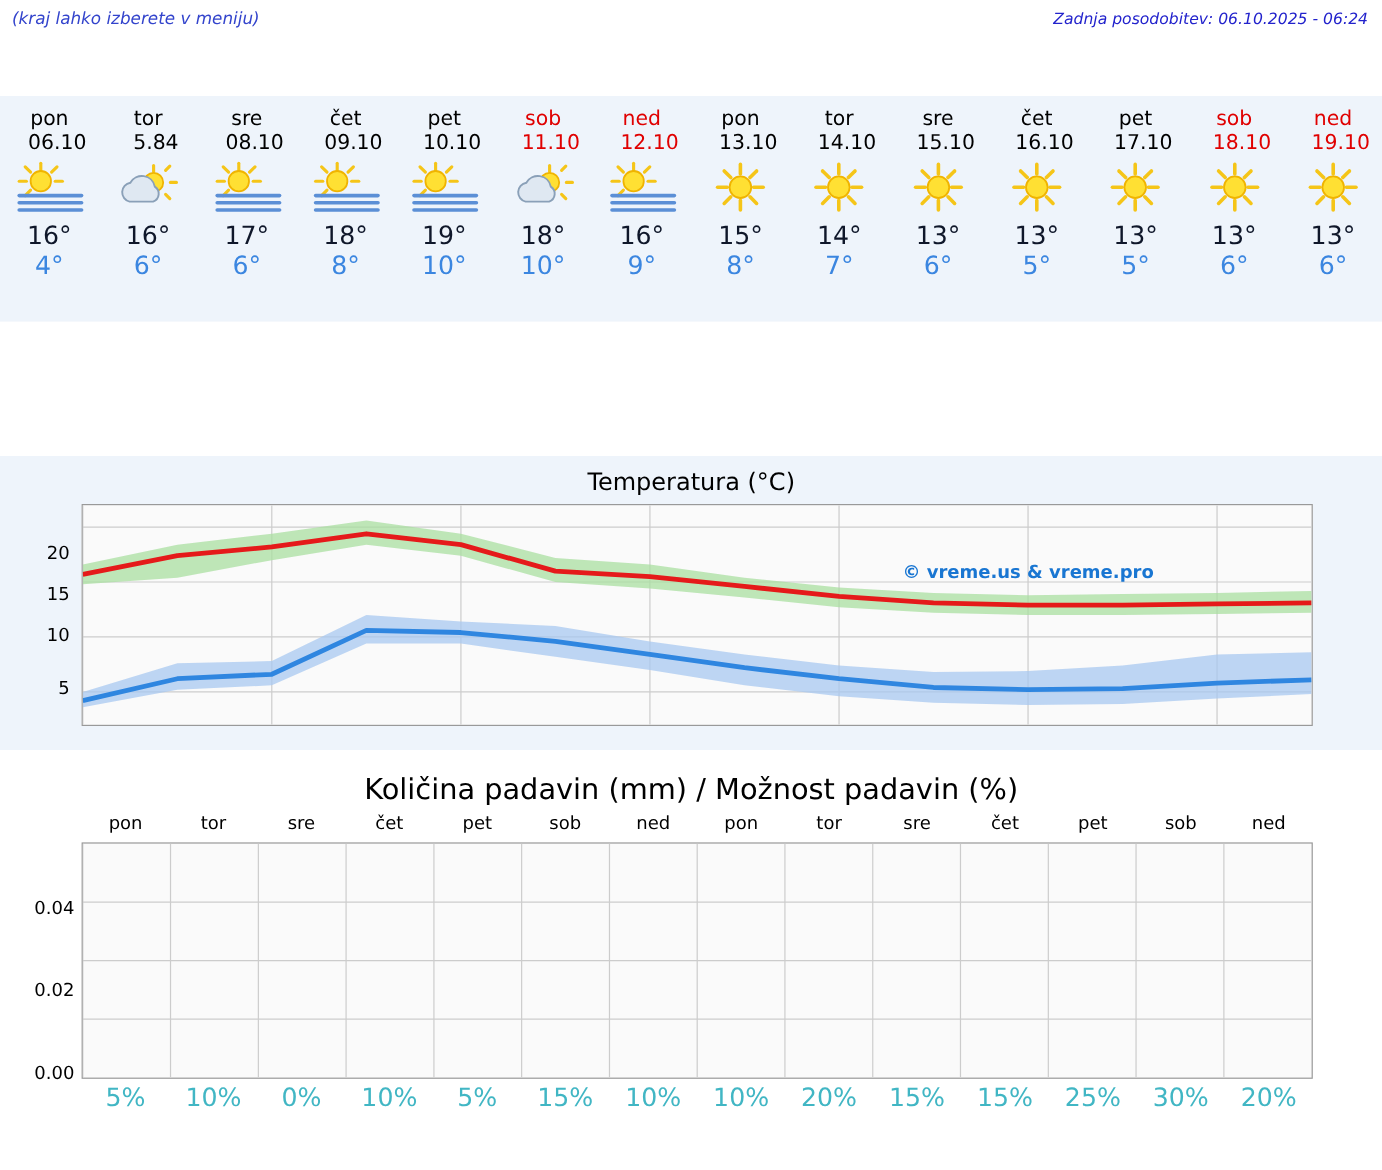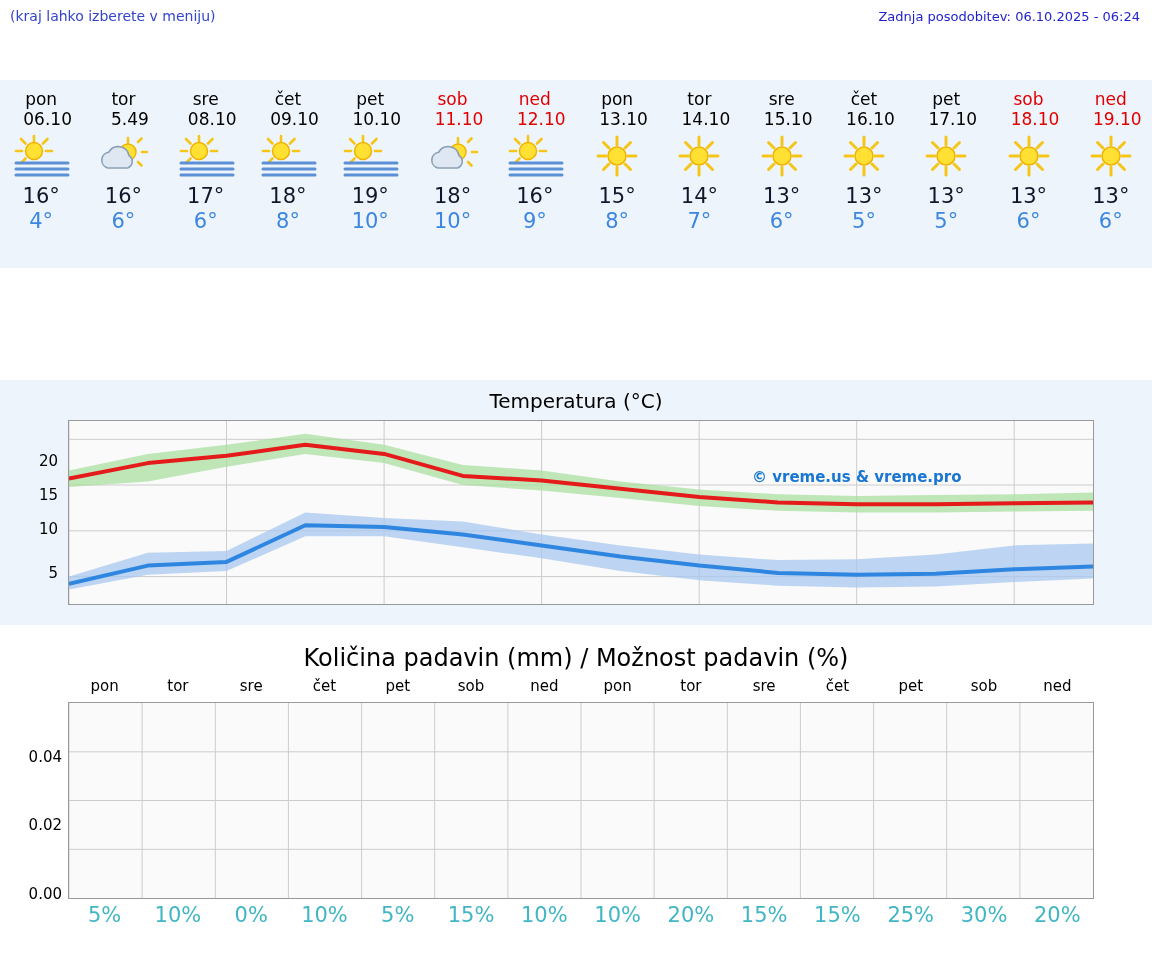--- a/index.html
+++ b/index.html
@@ -10,7 +10,7 @@
     position:relative;
     overflow:hidden;
   }
-  .top-bar{position:relative;height:62px;}
+  .top-bar{position:relative;height:62px;font-style:italic;}
   .menu-note{position:absolute;left:10px;top:8px;font-size:14px;color:#3344cc;}
   .page-title{position:absolute;left:0;right:0;top:17px;text-align:center;font-size:24px;color:#2222cc;}
   .updated{position:absolute;right:12px;top:9px;font-size:13px;color:#2222cc;}

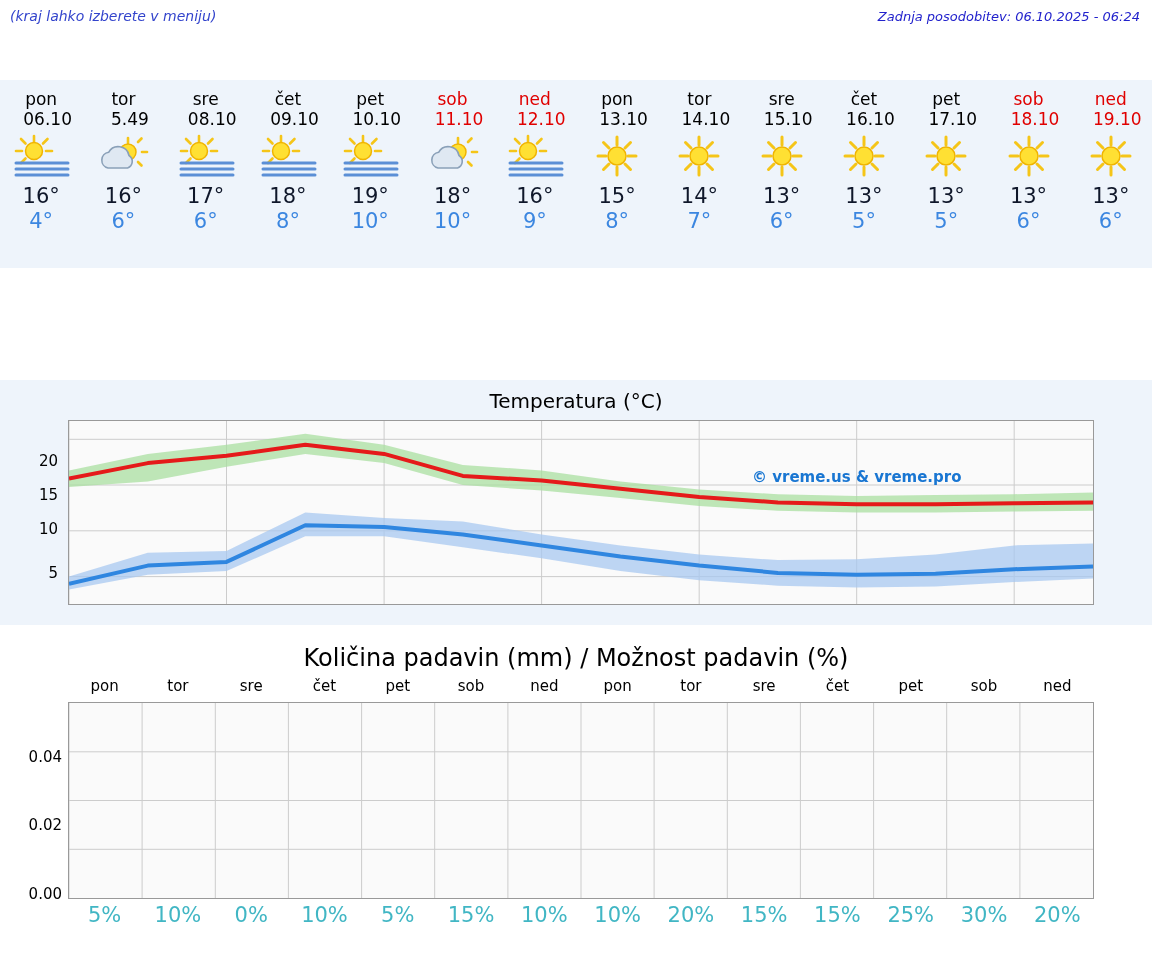--- a/index.html
+++ b/index.html
@@ -84,7 +84,7 @@
       </div>
       <div class="day">
         <div class="dname">tor</div>
-    <div class="ddate">5.49</div>
+    <div class="ddate">5.84</div>
     <div class="icon-wrap">
           <svg width="58" height="44" viewBox="0 0 58 44">
     <g stroke="#f5c518" stroke-width="2.6" stroke-linecap="round">

